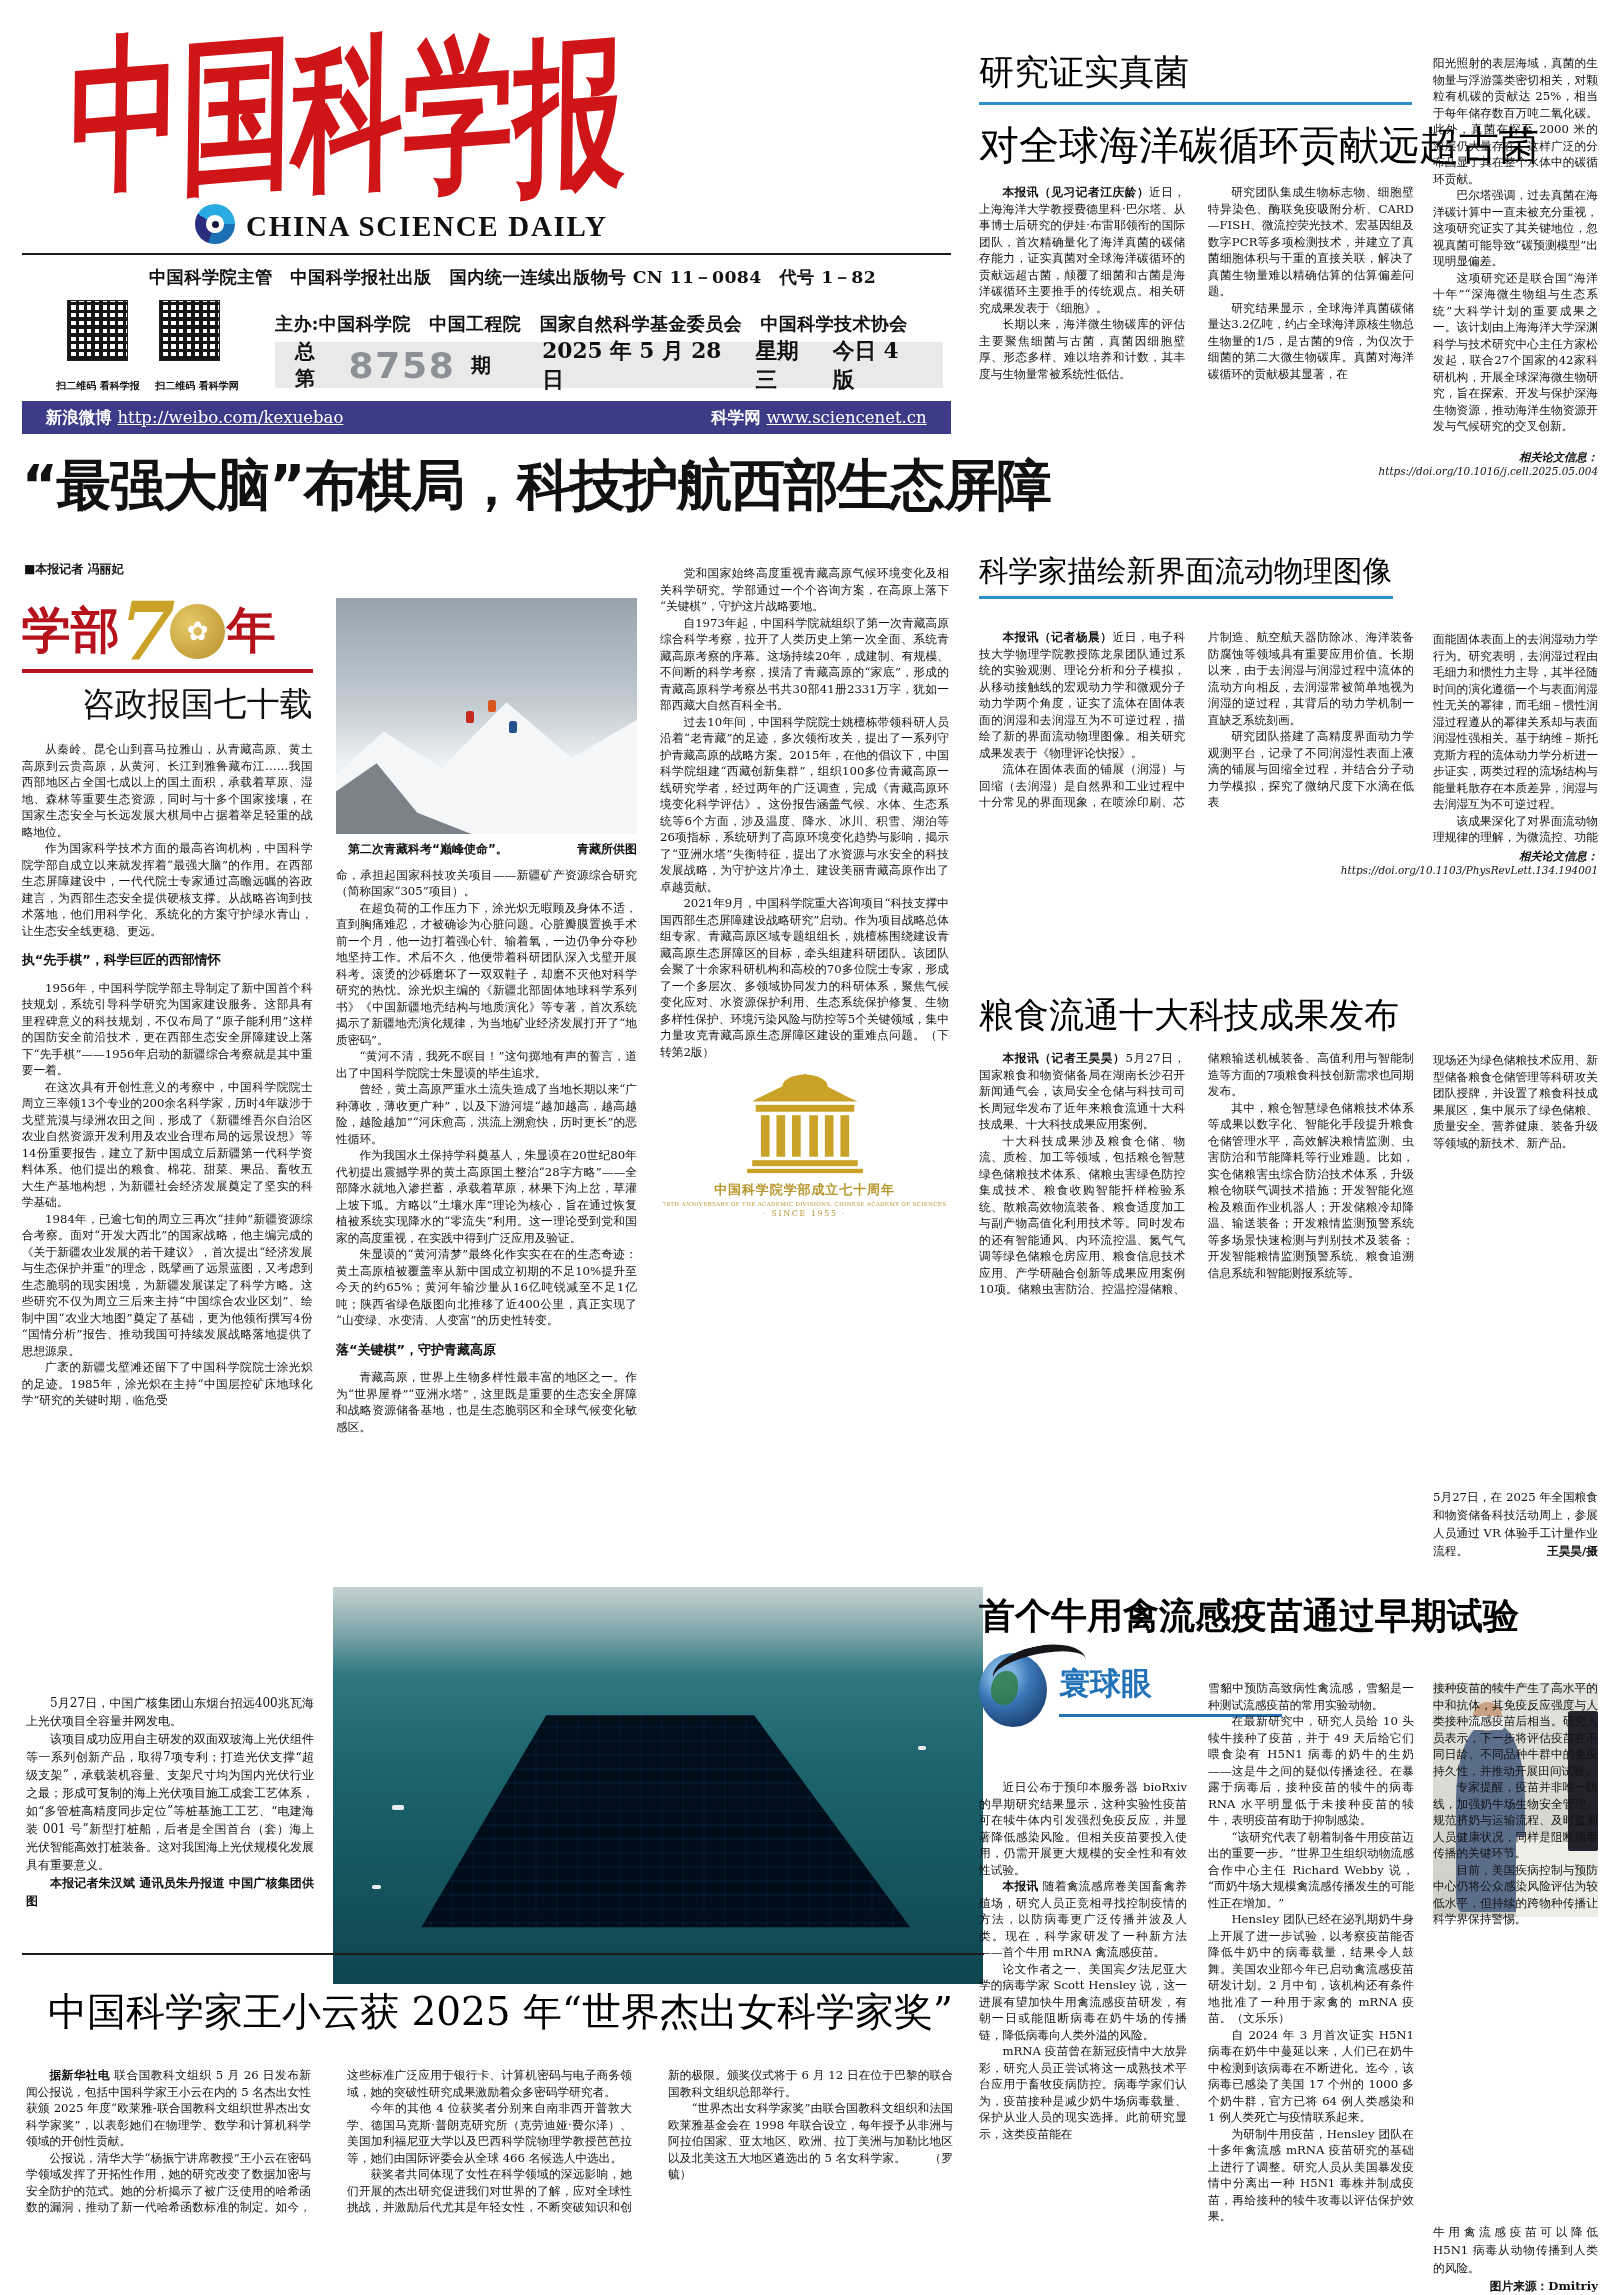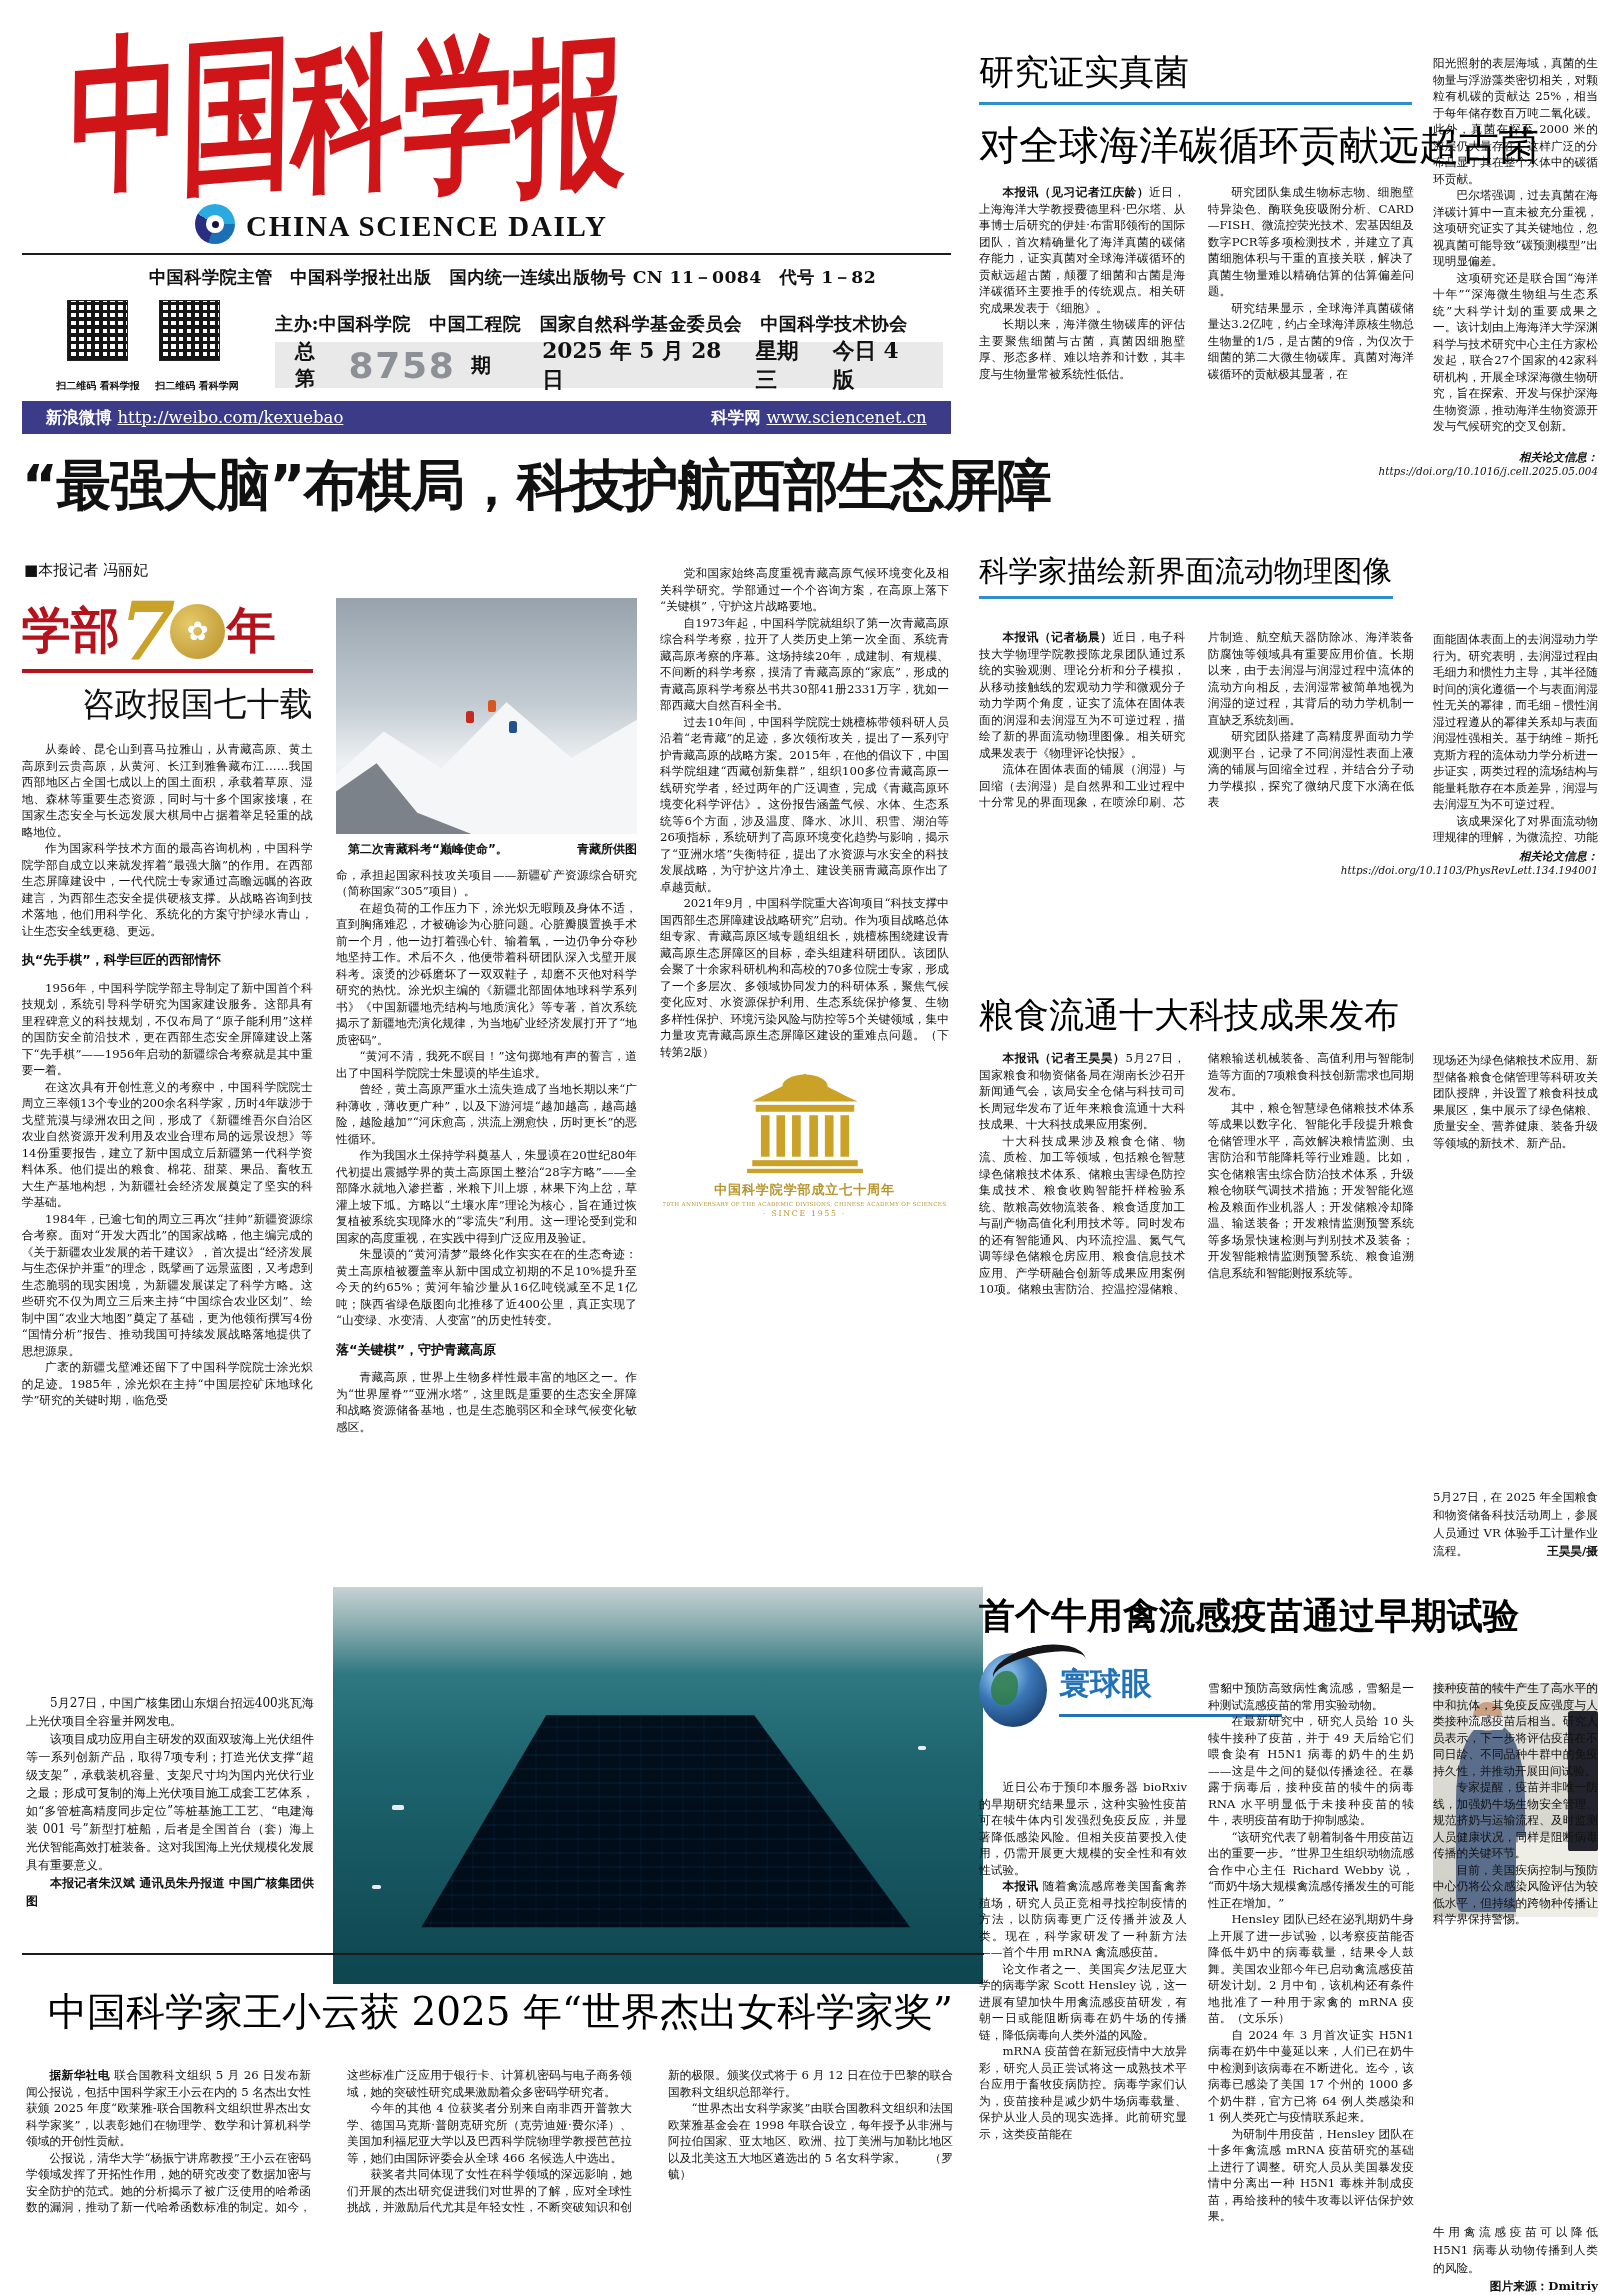--- a/index.html
+++ b/index.html
@@ -29,7 +29,7 @@
   .bluebar a{color:#fff;text-decoration:underline;font-weight:normal;}
   
   .mainhead{font-size:55px;font-weight:900;letter-spacing:-1.7px;white-space:nowrap;font-family:"DejaVu Sans",sans-serif;}
-  .byline{font-size:15px;font-weight:normal;font-family:"DejaVu Sans",sans-serif;}
+  .byline{font-size:12px;font-weight:bold;font-family:"DejaVu Sans",sans-serif;}
   .rhead{font-weight:400;white-space:nowrap;font-family:"DejaVu Sans",sans-serif;color:#000;}
   .bluerule{background:#2e8fcc;height:2.6px;}
   

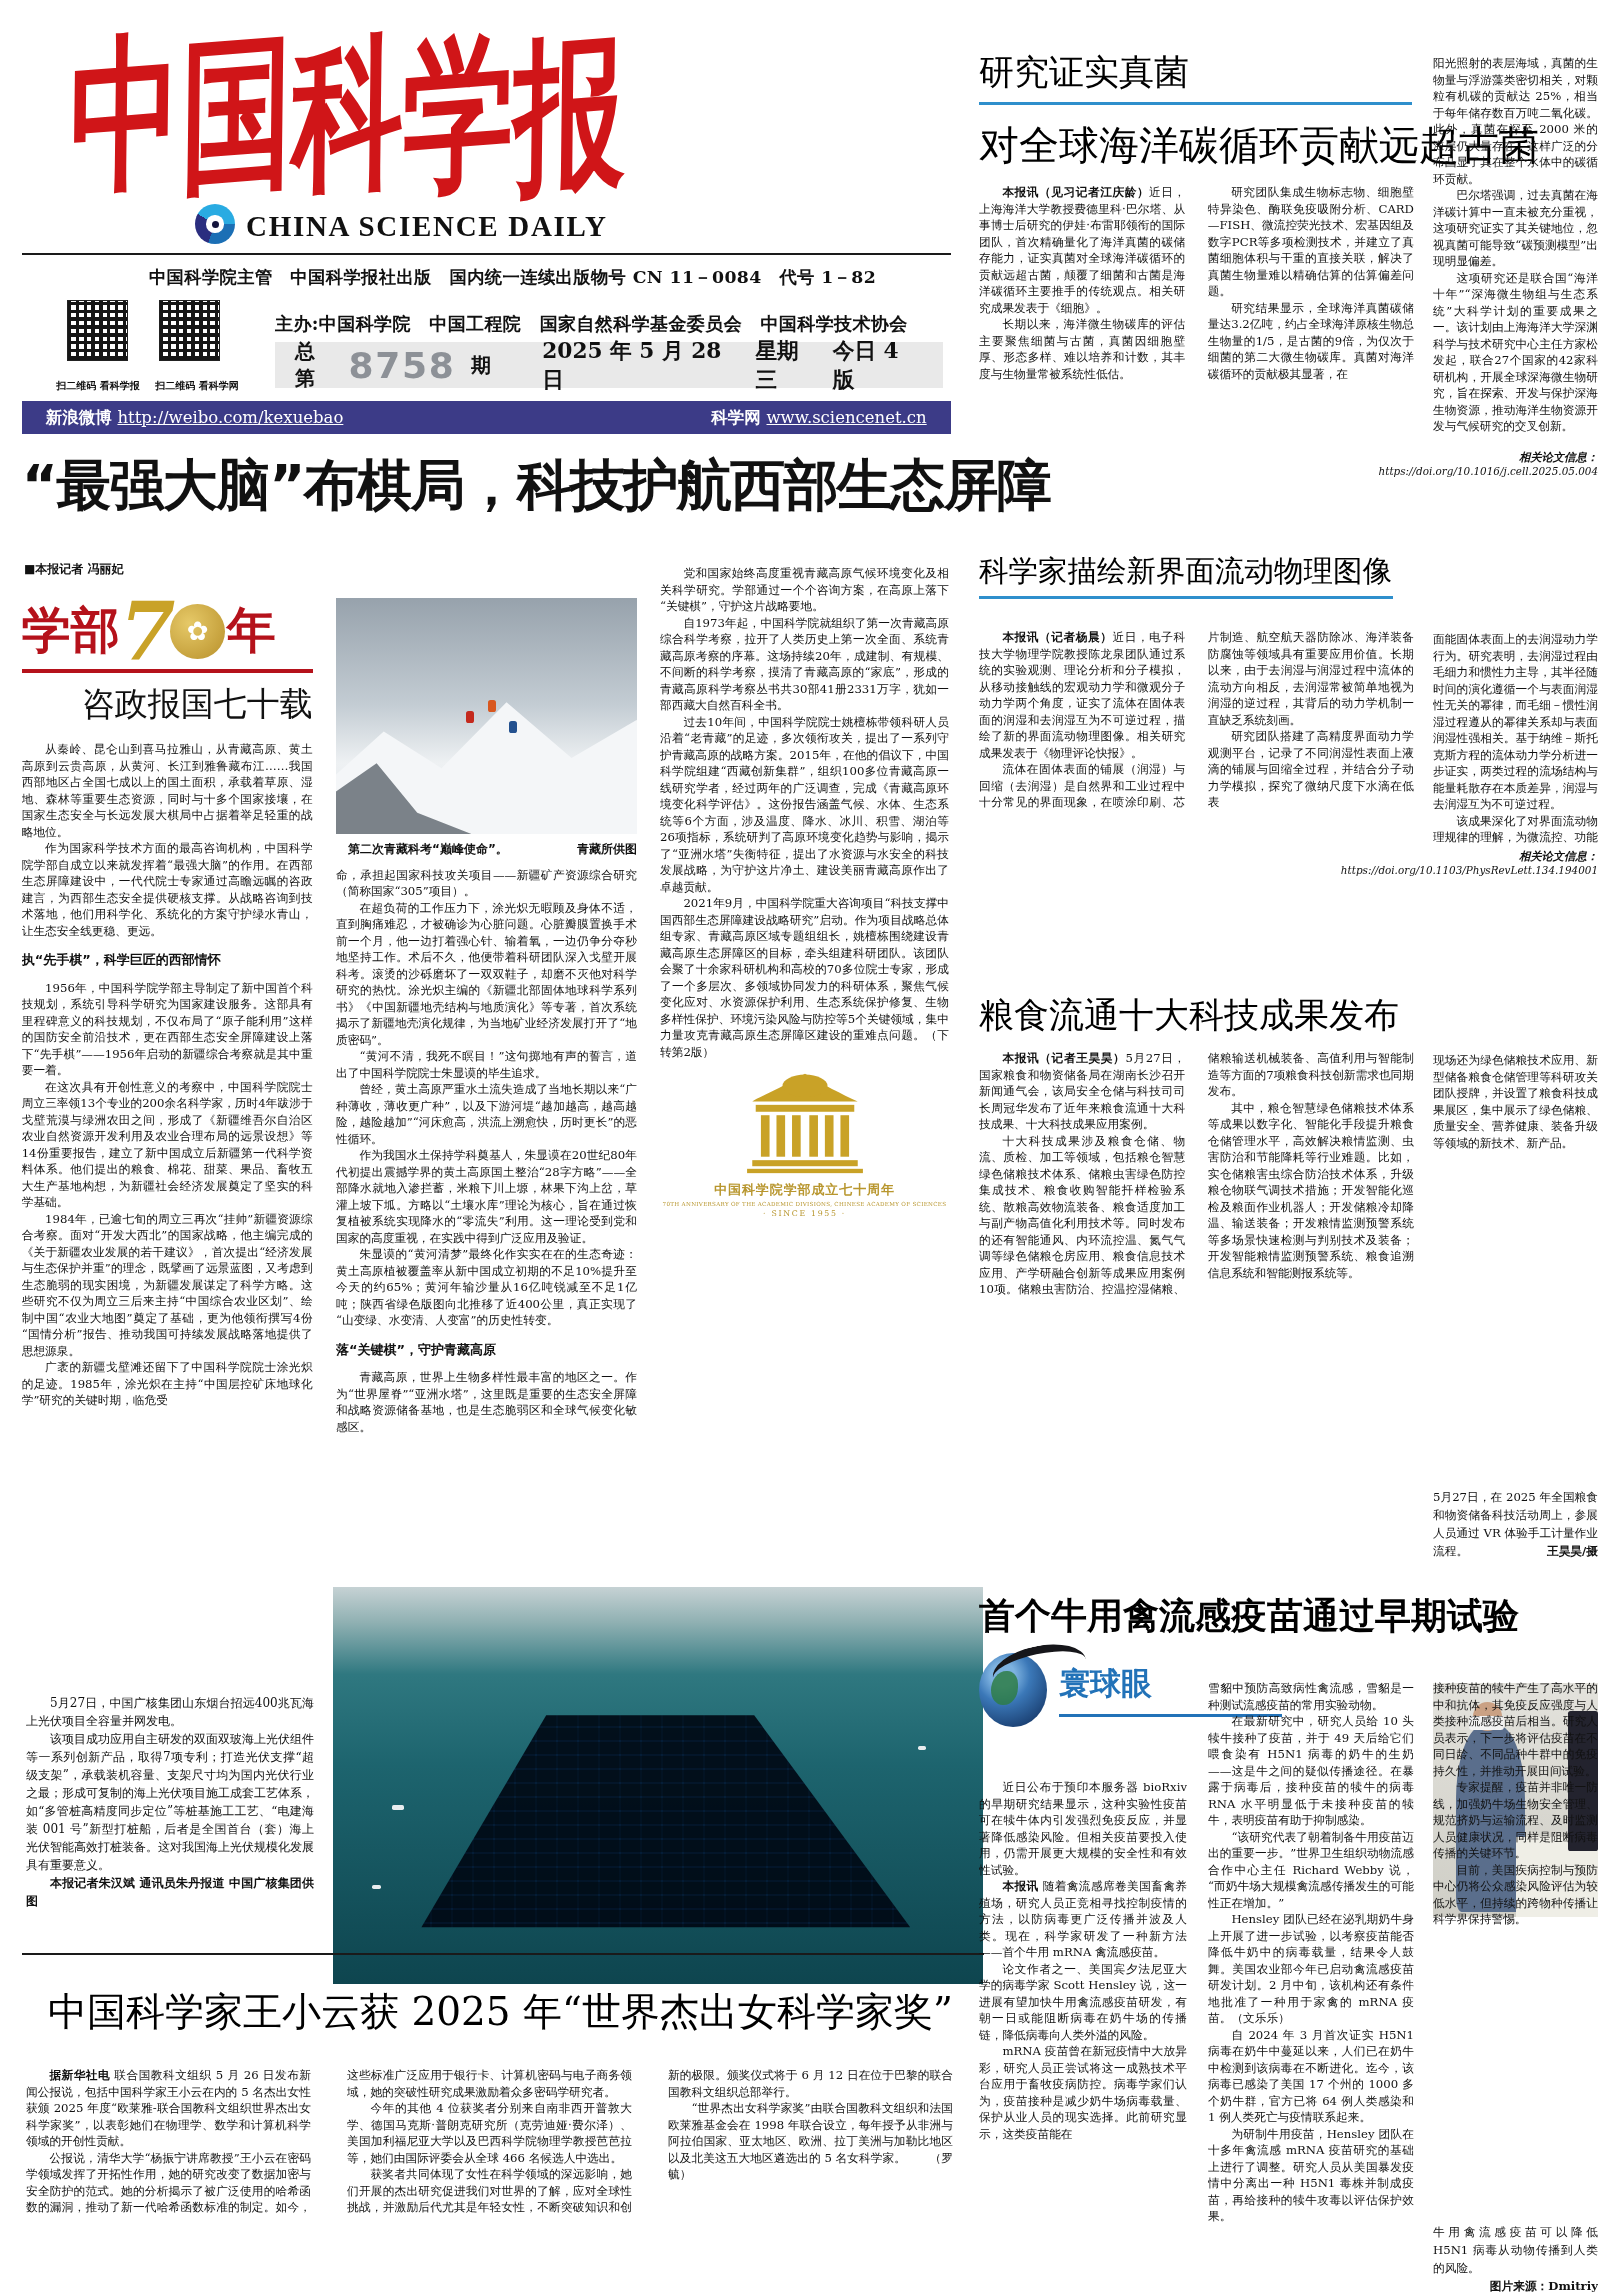--- a/index.html
+++ b/index.html
@@ -178,7 +178,7 @@
       <p class="ind">在超负荷的工作压力下，涂光炽无暇顾及身体不适，直到胸痛难忍，才被确诊为心脏问题。心脏瓣膜置换手术前一个月，他一边打着强心针、输着氧，一边仍争分夺秒地坚持工作。术后不久，他便带着科研团队深入戈壁开展科考。滚烫的沙砾磨坏了一双双鞋子，却磨不灭他对科学研究的热忱。涂光炽主编的《新疆北部固体地球科学系列书》《中国新疆地壳结构与地质演化》等专著，首次系统揭示了新疆地壳演化规律，为当地矿业经济发展打开了“地质密码”。</p>
       <p class="ind">“黄河不清，我死不瞑目！”这句掷地有声的誓言，道出了中国科学院院士朱显谟的毕生追求。</p>
       <p class="ind">曾经，黄土高原严重水土流失造成了当地长期以来“广种薄收，薄收更广种”，以及下游河堤“越加越高，越高越险，越险越加”“河床愈高，洪流上溯愈快，历时更长”的恶性循环。</p>
-      <p class="ind">作为我国水土保持学科奠基人，朱显谟在20世纪80年代初提出震撼学界的黄土高原国土整治“28字方略”——全部降水就地入渗拦蓄，米粮下川上塬，林果下沟上岔，草灌上坡下坬。方略以“土壤水库”理论为核心，旨在通过恢复植被系统实现降水的“零流失”利用。这一理论受到党和国家的高度重视，在实践中得到广泛应用及验证。</p>
+      <p class="ind">作为我国水土保持学科奠基人，朱显谟在20世纪80年代初提出震撼学界的黄土高原国土整治“28字方略”——全部降水就地入渗拦蓄，承载着草原，林果下沟上岔，草灌上坡下坬。方略以“土壤水库”理论为核心，旨在通过恢复植被系统实现降水的“零流失”利用。这一理论受到党和国家的高度重视，在实践中得到广泛应用及验证。</p>
       <p class="ind">朱显谟的“黄河清梦”最终化作实实在在的生态奇迹：黄土高原植被覆盖率从新中国成立初期的不足10%提升至今天的约65%；黄河年输沙量从16亿吨锐减至不足1亿吨；陕西省绿色版图向北推移了近400公里，真正实现了“山变绿、水变清、人变富”的历史性转变。</p>
     </div>
   <div class="subhead">落“关键棋”，守护青藏高原</div>

